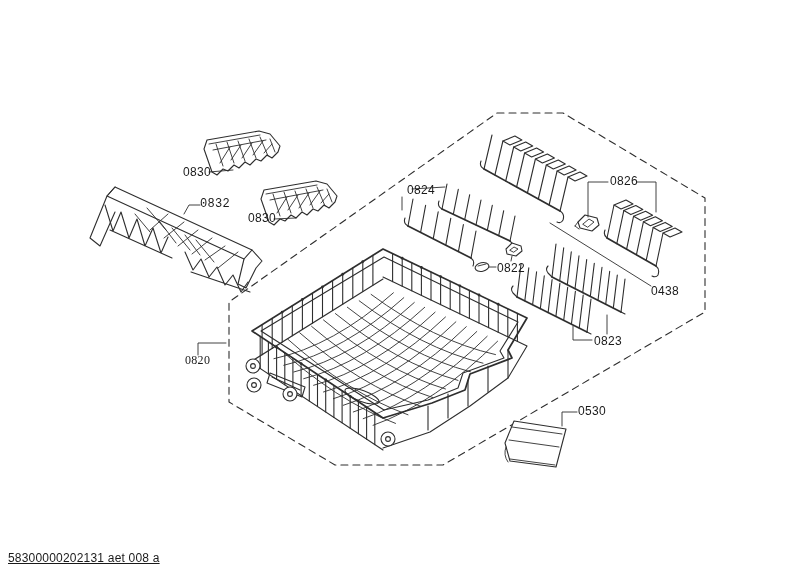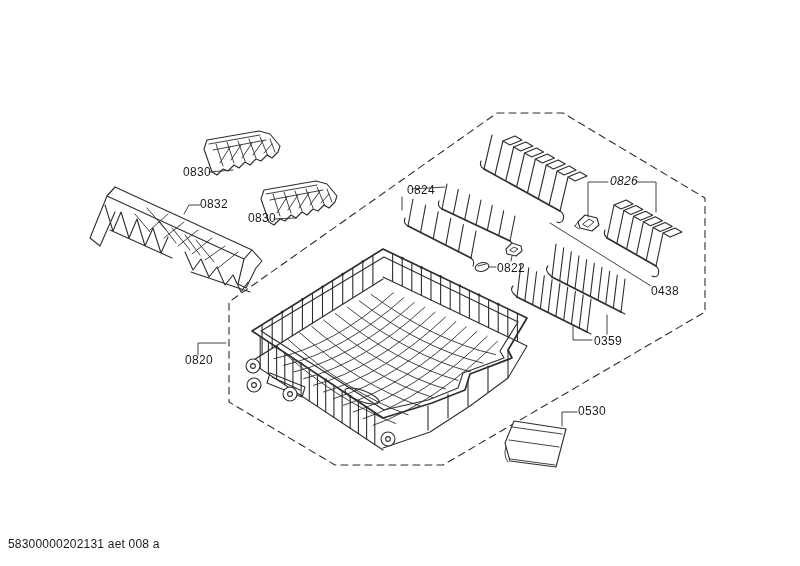--- a/index.html
+++ b/index.html
@@ -27,7 +27,7 @@
   .l-0832{left:200px;top:198px;}
   .l-0830b{left:248px;top:212px;}
   .l-0824{left:386px;top:184px;margin-left:21px;}
-  .l-0826{left:610px;top:175px;font-style:italic;}
+  .l-0826{left:610px;top:175px;}
   .l-0822{left:497px;top:262px;}
   .l-0825{left:651px;top:285px;}
   .l-0823{left:594px;top:335px;}

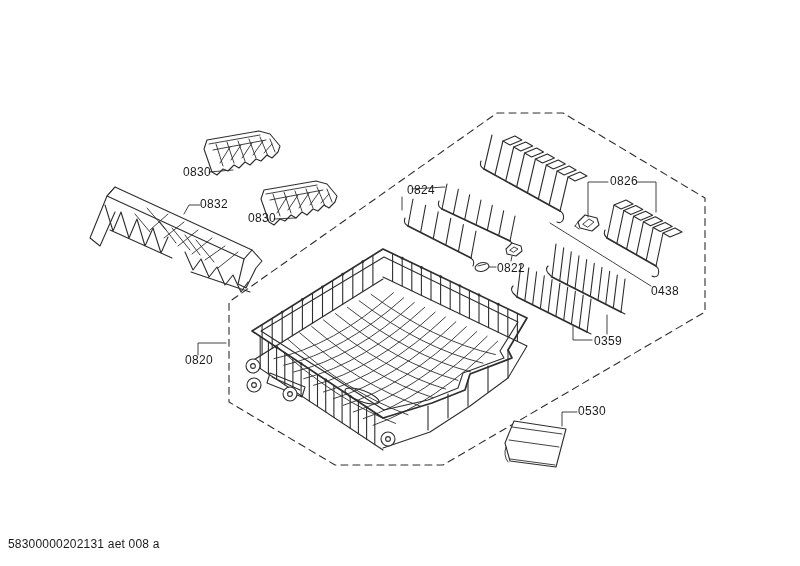--- a/index.html
+++ b/index.html
@@ -24,7 +24,7 @@
     color:var(--tx,#1a1a1a);white-space:nowrap;
   }
   .l-0830a{left:183px;top:166px;}
-  .l-0832{left:200px;top:198px;}
+  .l-0832{left:200px;top:198px;font-family:Liberation Mono, monospace;}
   .l-0830b{left:248px;top:212px;}
   .l-0824{left:386px;top:184px;margin-left:21px;}
   .l-0826{left:610px;top:175px;}

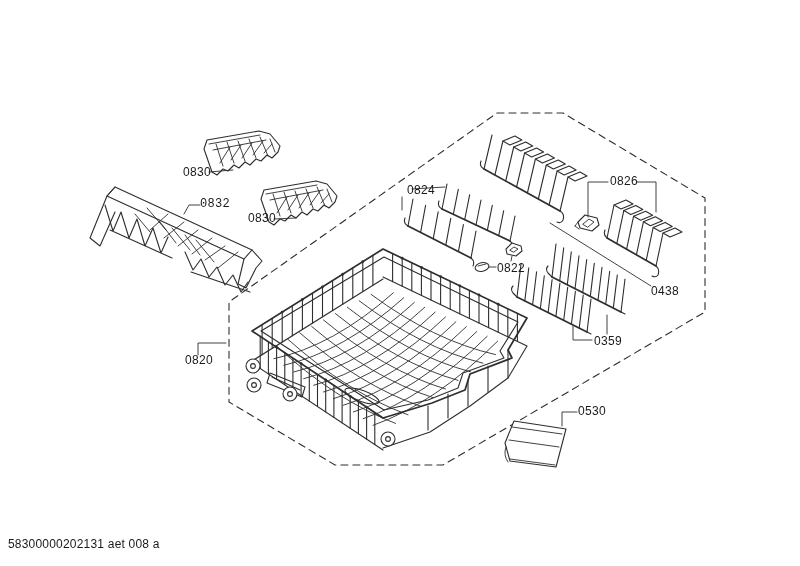--- a/index.html
+++ b/index.html
@@ -172,7 +172,7 @@
 <div class="part-label l-0826">0826</div>
 <div class="part-label l-0822">0822</div>
 <div class="part-label l-0825">0438</div>
-<div class="part-label l-0823">0359</div>
+<div class="part-label l-0823">0823</div>
 <div class="part-label l-0820">0820</div>
 <div class="part-label l-0810">0530</div>
 

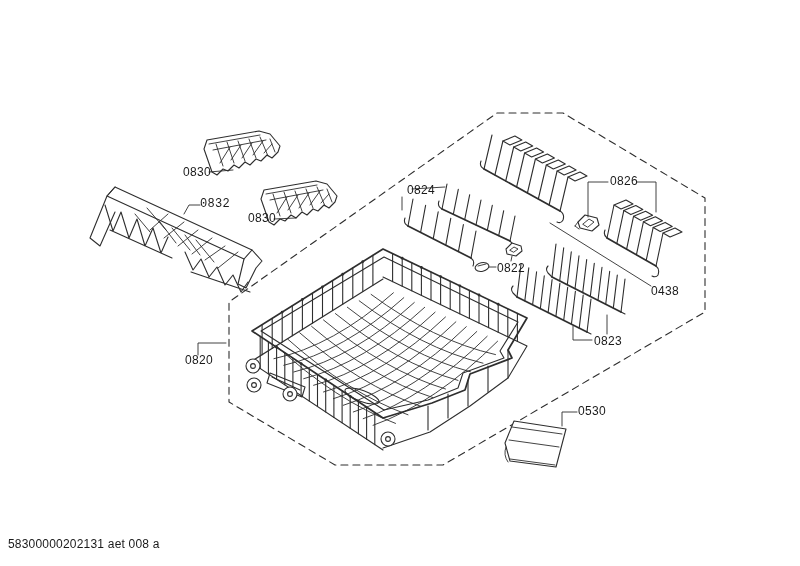--- a/index.html
+++ b/index.html
@@ -31,7 +31,7 @@
   .l-0822{left:497px;top:262px;}
   .l-0825{left:651px;top:285px;}
   .l-0823{left:594px;top:335px;}
-  .l-0820{left:185px;top:354px;}
+  .l-0820{left:185px;top:354px;font-family:Liberation Serif, serif;}
   .l-0810{left:578px;top:405px;}
 </style>
 </head>

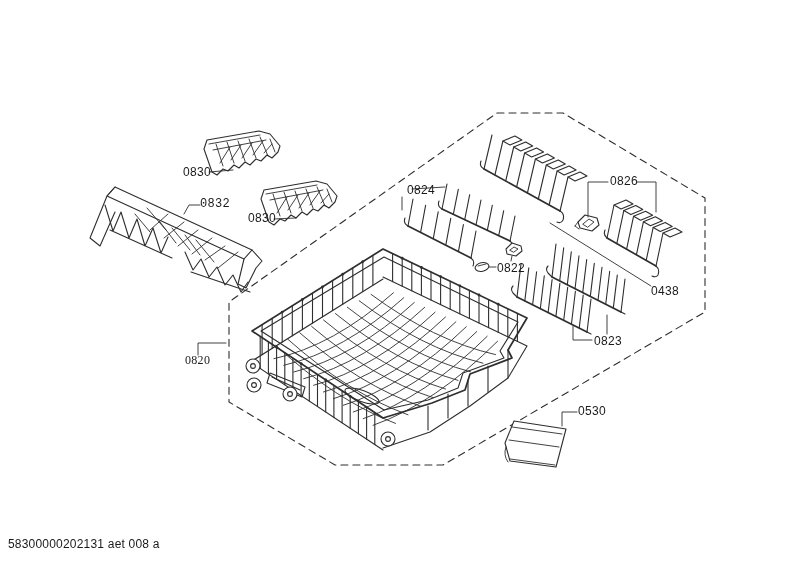--- a/index.html
+++ b/index.html
@@ -20,8 +20,8 @@
     color:var(--tx,#1a1a1a);white-space:nowrap;
   }
   .doc-code{
-    position:absolute;left:8px;top:537px;font-size:12px;letter-spacing:0.2px;
-    color:var(--tx,#1a1a1a);white-space:nowrap;
+    position:absolute;left:8px;top:551px;font-size:12px;letter-spacing:0.2px;
+    color:var(--tx,#1a1a1a);white-space:nowrap;text-decoration:underline;
   }
   .l-0830a{left:183px;top:166px;}
   .l-0832{left:200px;top:198px;font-family:Liberation Mono, monospace;}

